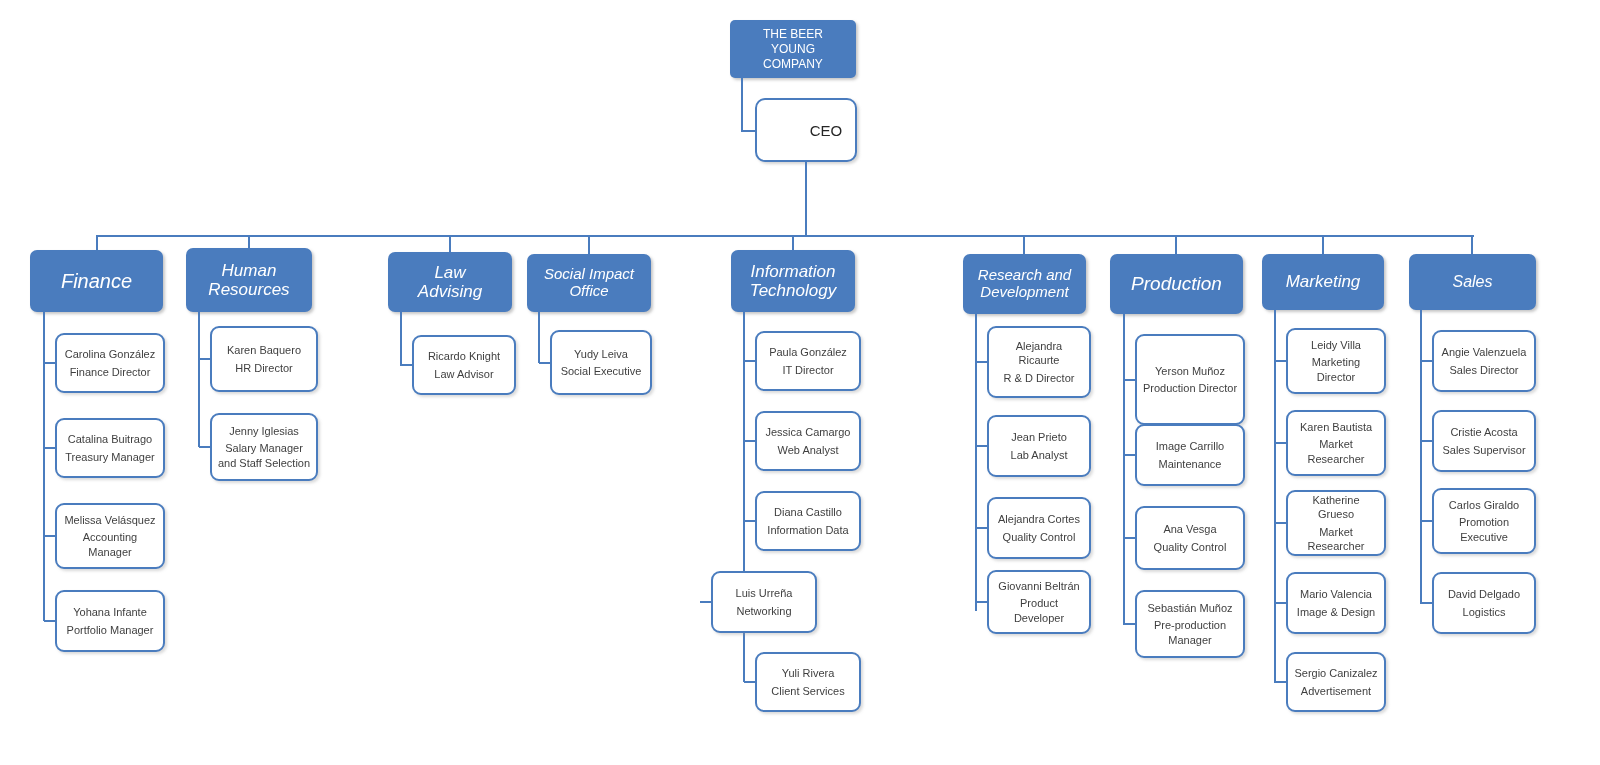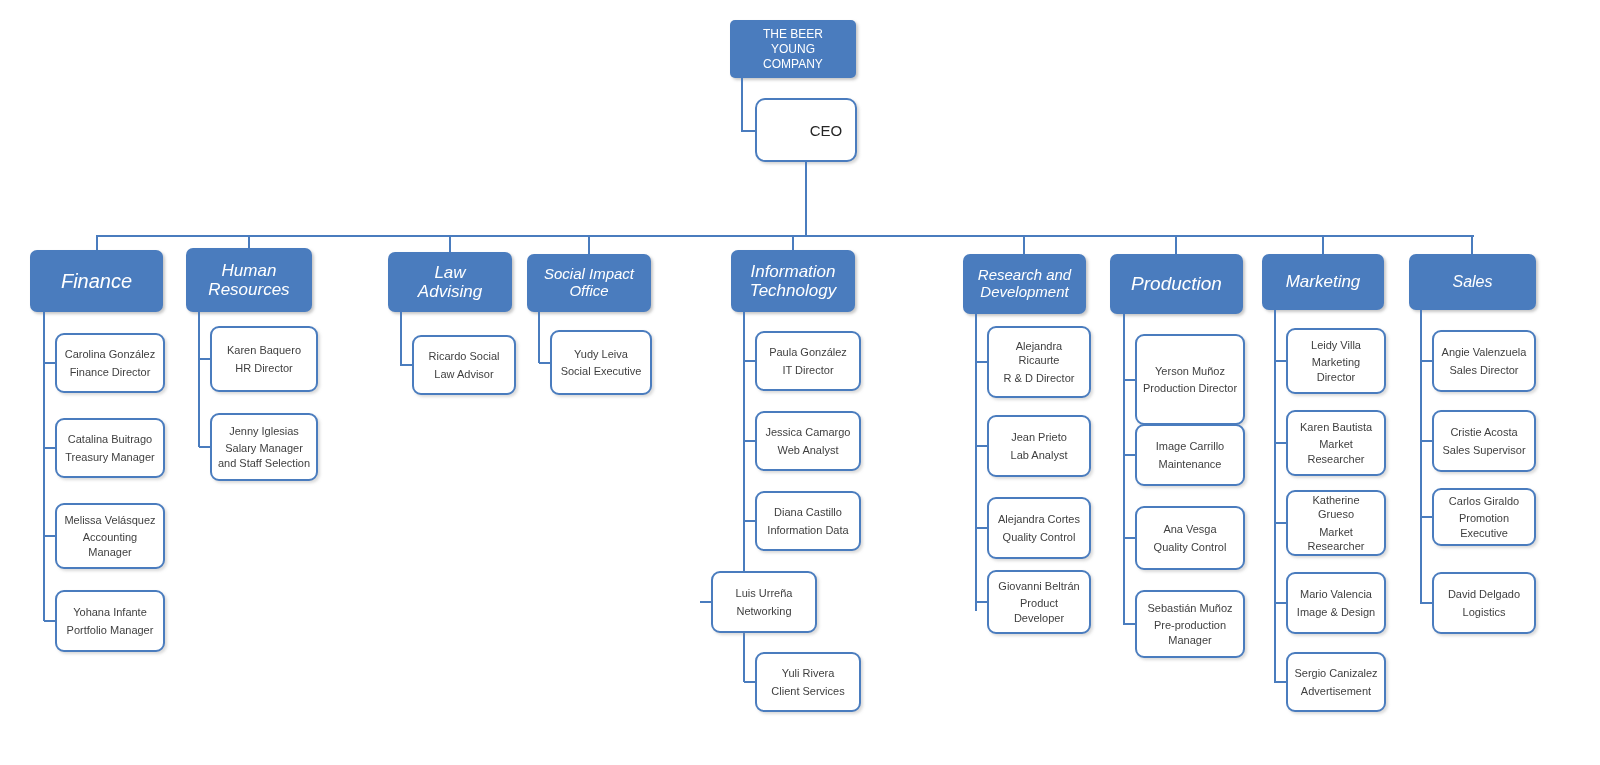--- a/index.html
+++ b/index.html
@@ -148,7 +148,7 @@
   <div class="line" style="left:400px;top:311px;width:2px;height:55px"></div>
 
   <div class="member" style="left:412px;top:335px;width:104px;height:60px">
-    <div class="m-name">Ricardo Social</div>
+    <div class="m-name">Ricardo Knight</div>
     <div class="m-role">Law Advisor</div>
   </div>
 

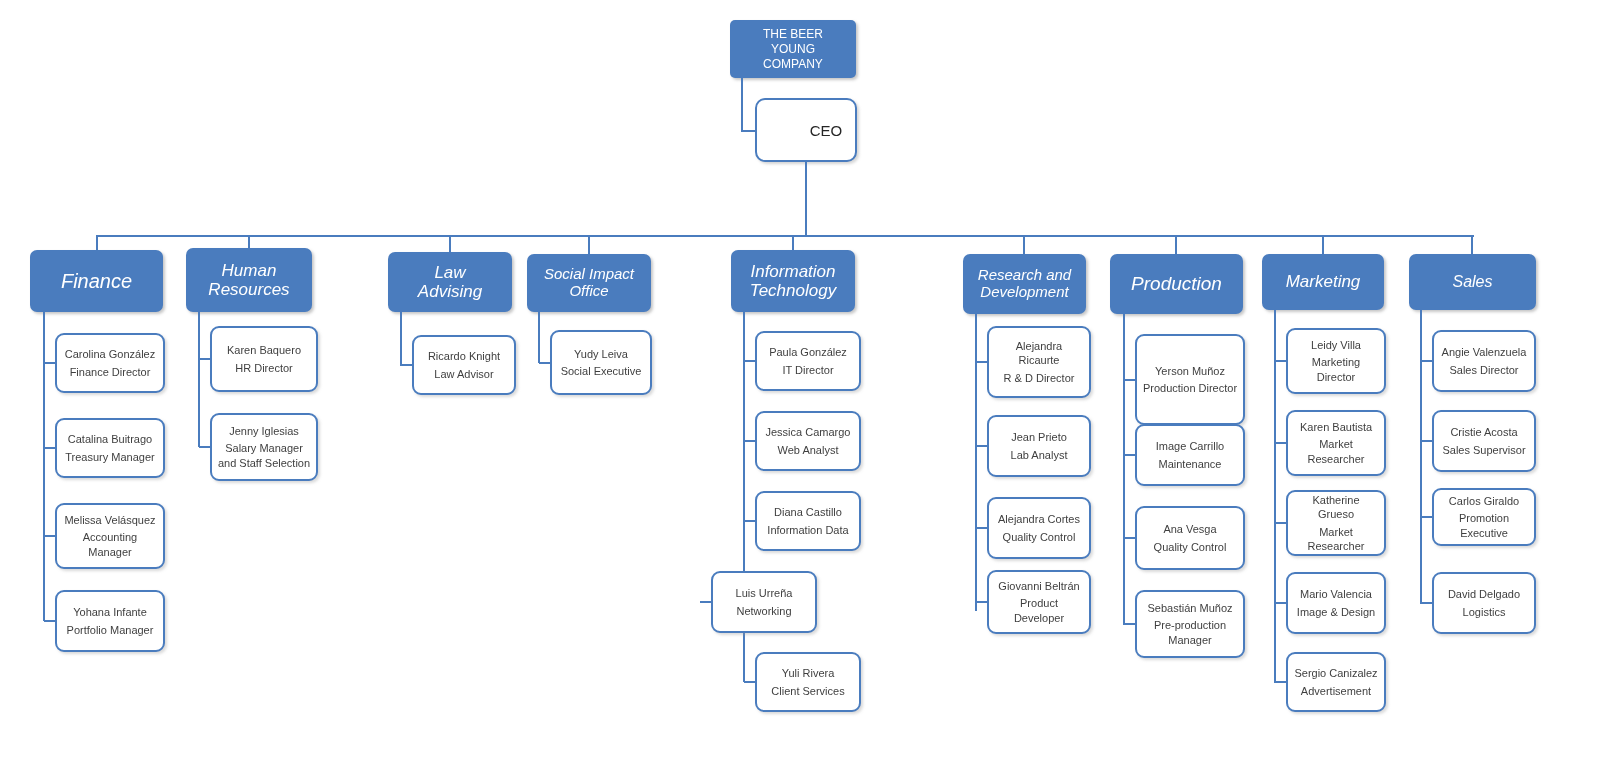--- a/index.html
+++ b/index.html
@@ -274,7 +274,7 @@
     <div class="m-name">Cristie Acosta</div>
     <div class="m-role">Sales Supervisor</div>
   </div>
-  <div class="member" style="left:1432px;top:488px;width:104px;height:58px">
+  <div class="member" style="left:1432px;top:488px;width:104px;height:66px">
     <div class="m-name">Carlos Giraldo</div>
     <div class="m-role">Promotion Executive</div>
   </div>

